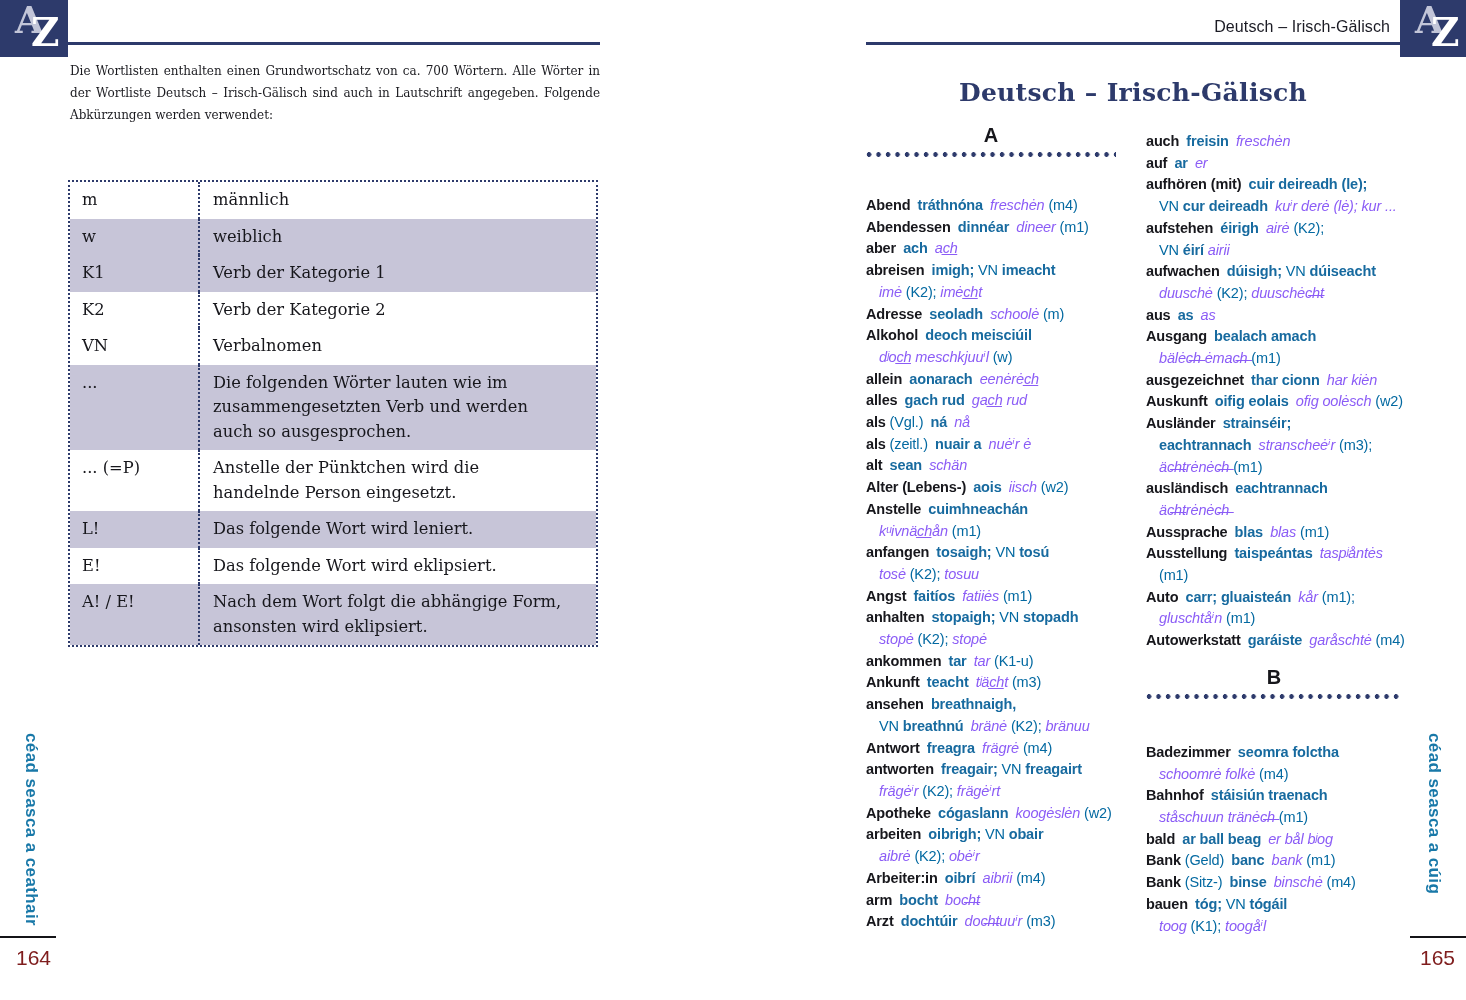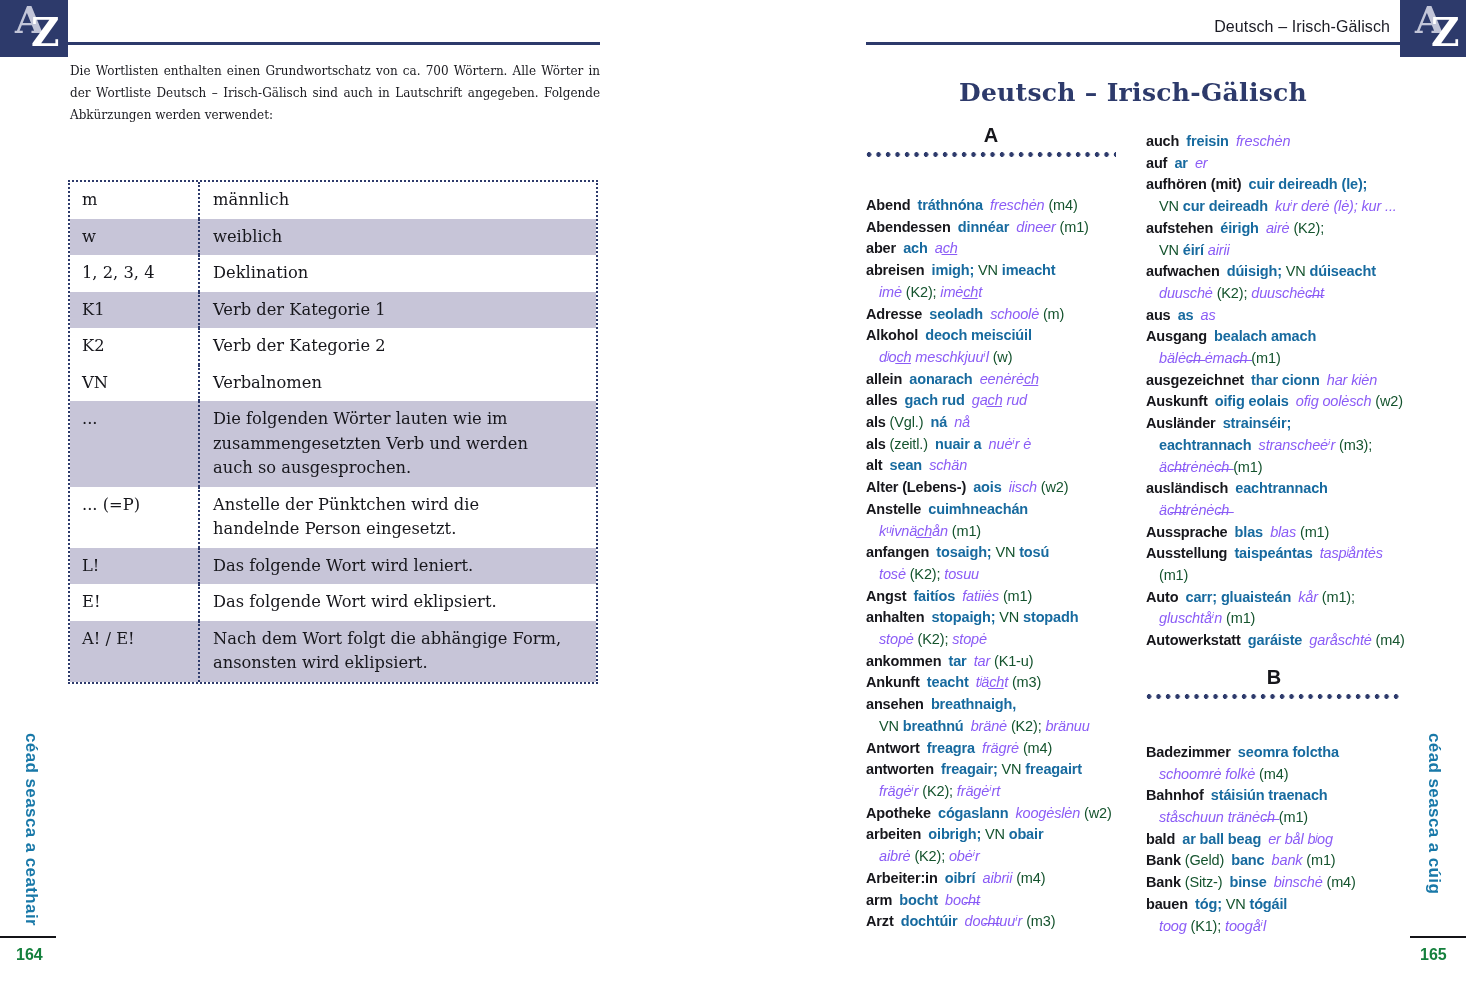--- a/index.html
+++ b/index.html
@@ -57,7 +57,7 @@
   .ln .d{font-weight:700;color:#17171c;}
   .ln .i{font-weight:700;color:#176a9f;}
   .ln .p{font-style:italic;color:#8b5cf6;}
-  .ln .r{color:#14532d;}
+  .ln .r{color:#0369a1;}
 
   
   .vtext{writing-mode:vertical-rl;font-weight:700;font-size:17px;color:#1878a8;

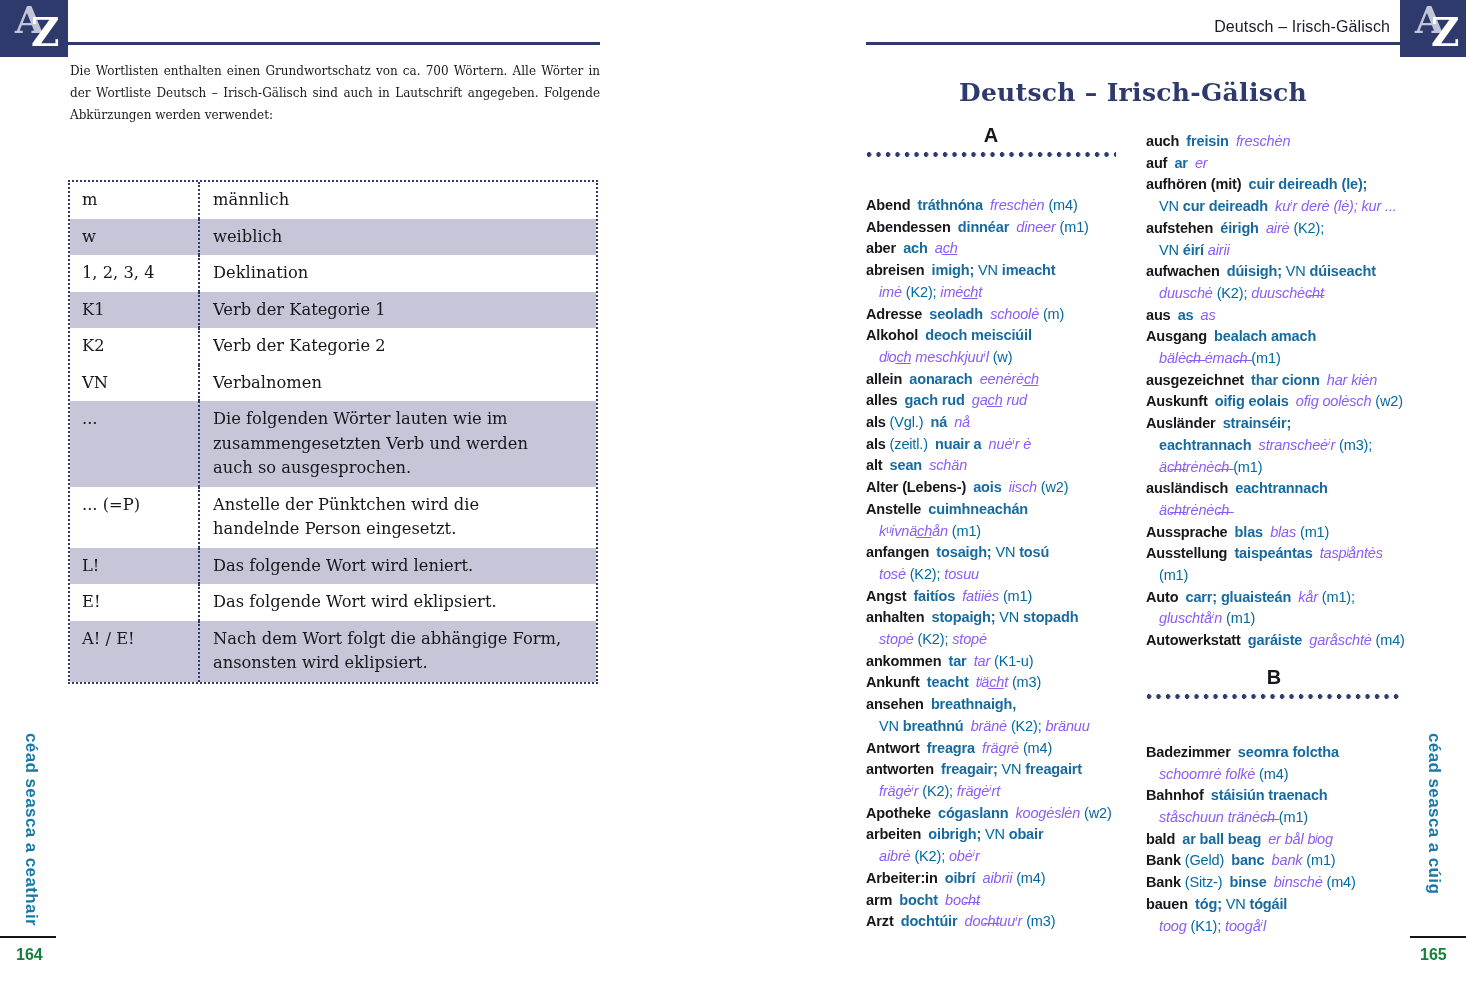--- a/index.html
+++ b/index.html
@@ -90,10 +90,6 @@
     <div class="row alt">
       <div class="c1">w</div>
       <div class="c2">weiblich</div>
-    </div>
-    <div class="row">
-      <div class="c1">1, 2, 3, 4</div>
-      <div class="c2">Deklination</div>
     </div>
     <div class="row alt">
       <div class="c1">K1</div>

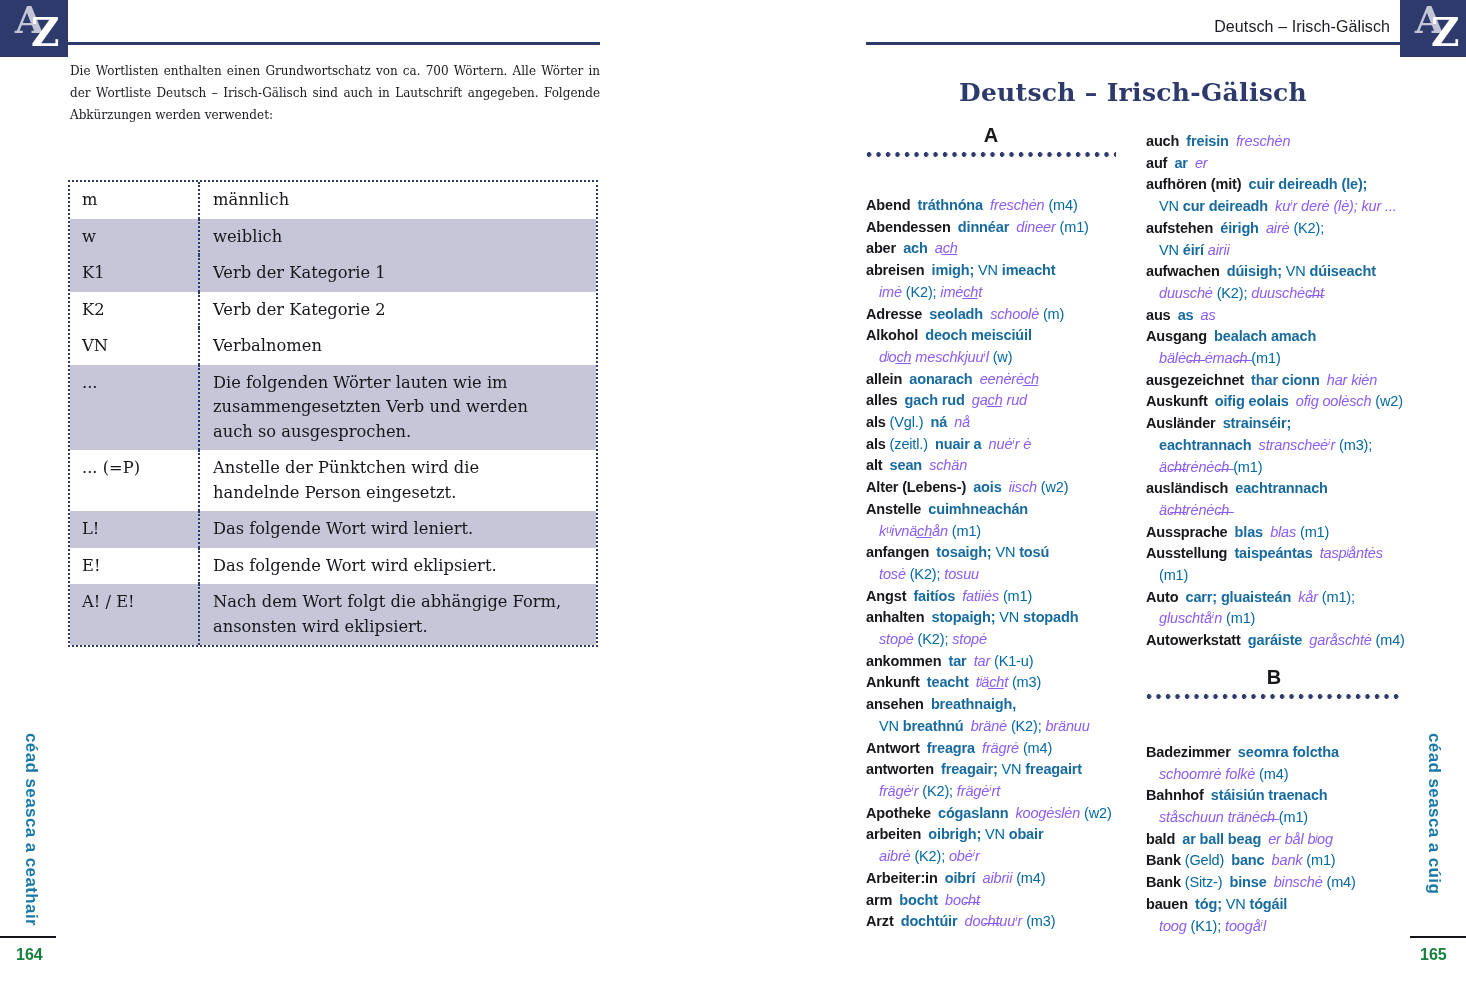--- a/index.html
+++ b/index.html
@@ -67,7 +67,7 @@
   .pgline{height:2px;background:#141418;}
   .pgline-left{left:0;top:936px;width:56px;}
   .pgline-right{left:1410px;top:936px;width:56px;}
-  .pgnum{font-weight:700;font-size:16px;color:#15803d;}
+  .pgnum{font-weight:400;font-size:21px;color:#7f1d1d;}
   .pgnum-left{left:16px;top:946px;}
   .pgnum-right{left:1420px;top:946px;}
 </style>

